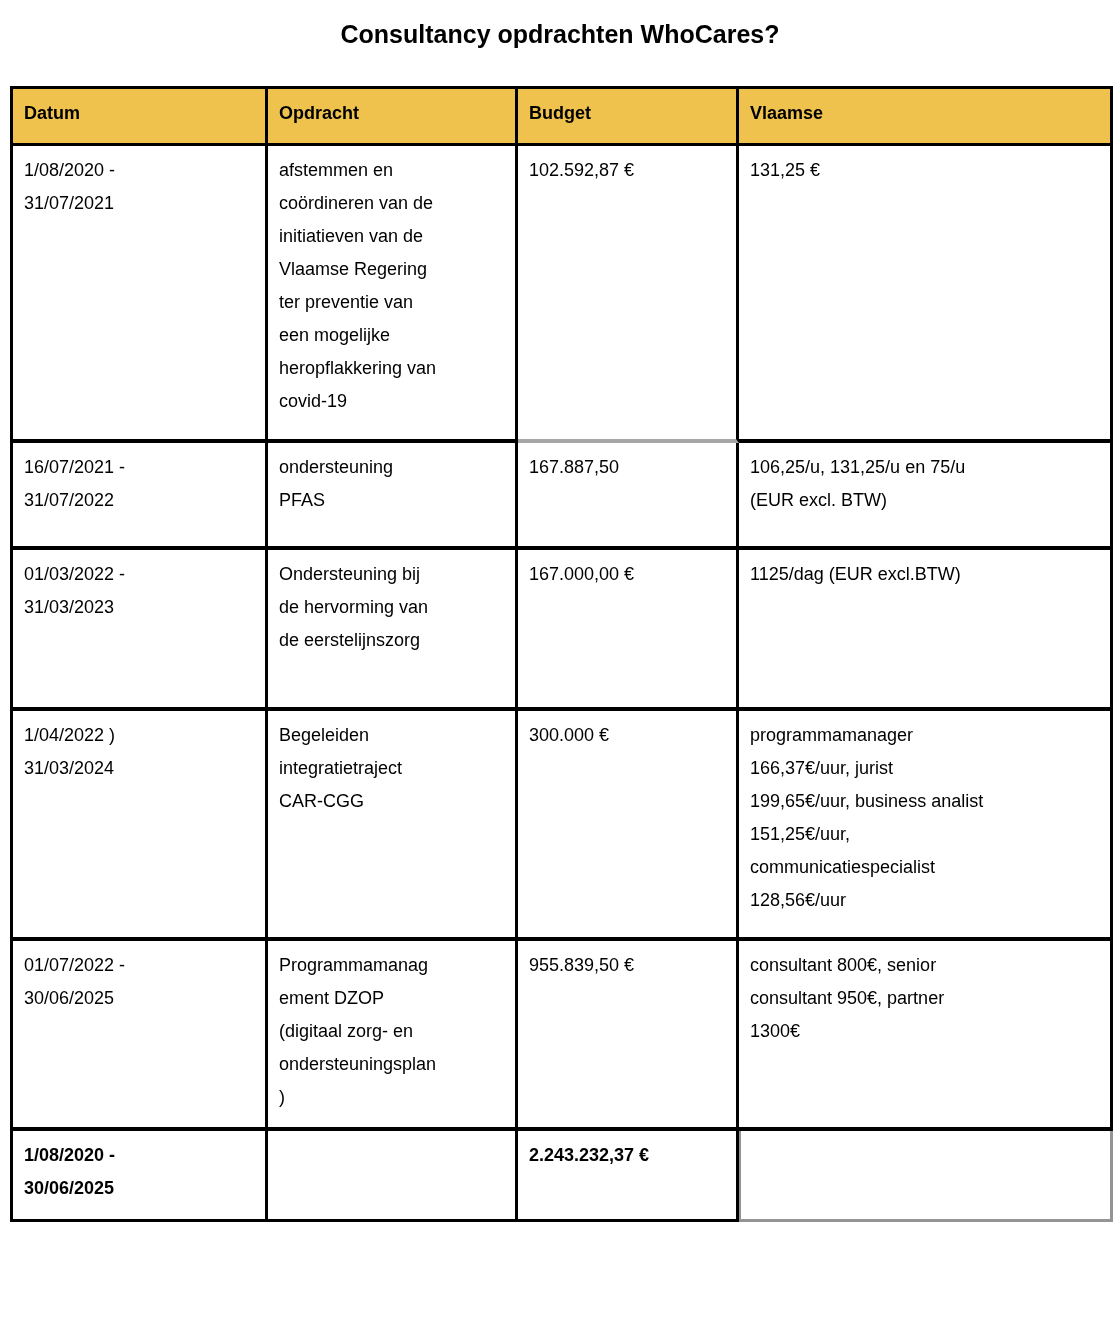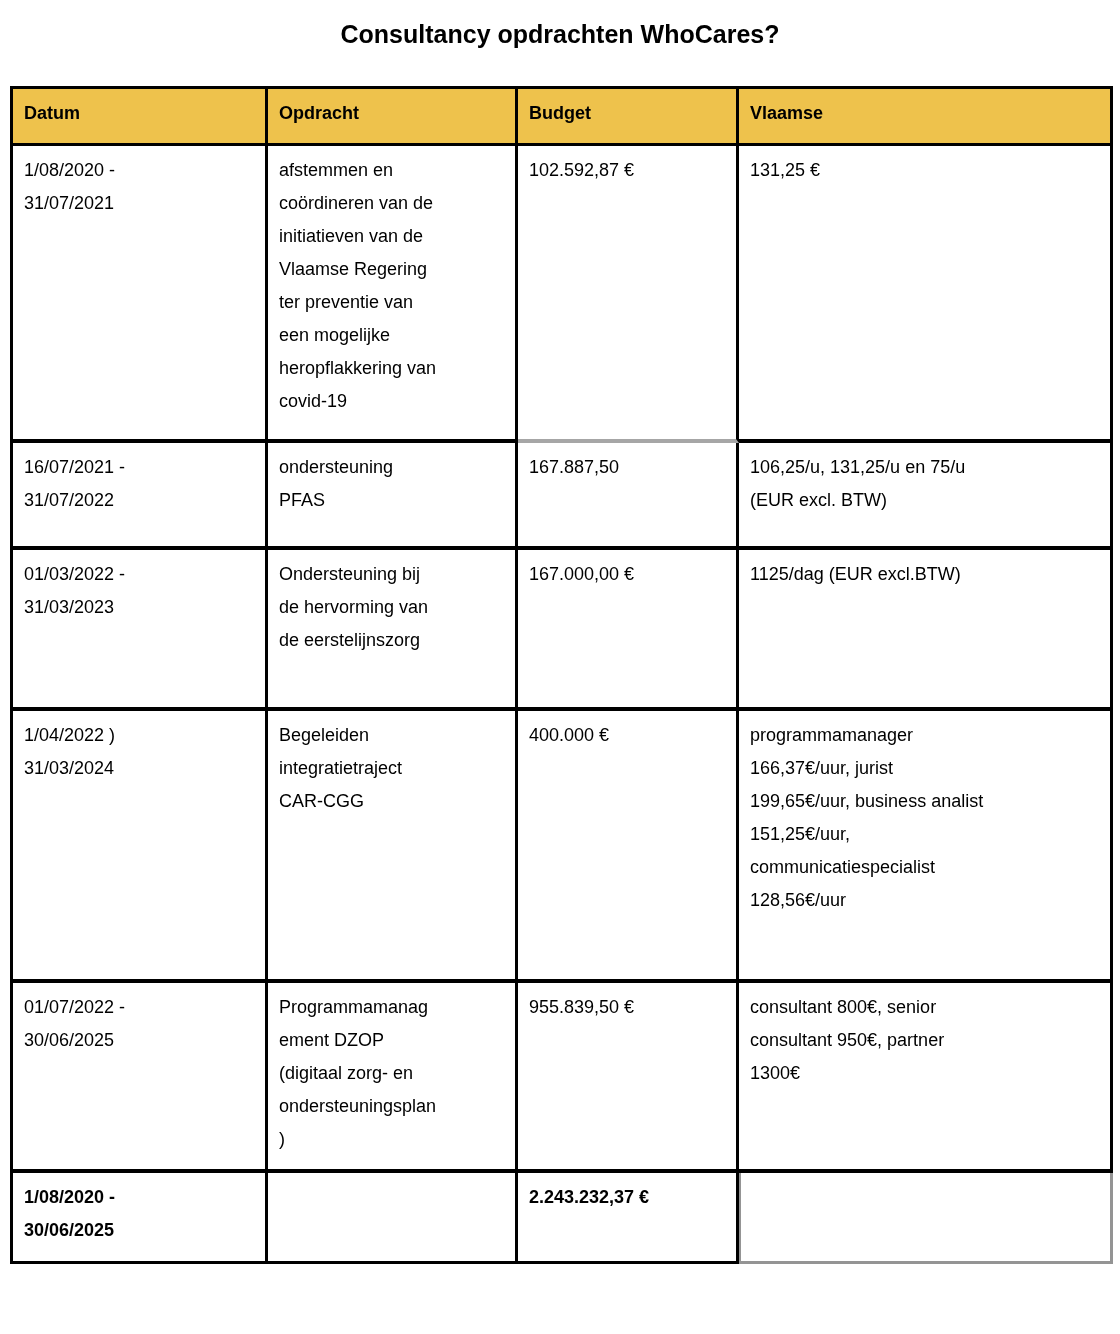--- a/index.html
+++ b/index.html
@@ -118,7 +118,7 @@
         <td>167.000,00 €</td>
         <td>1125/dag (EUR excl.BTW)</td>
       </tr>
-      <tr style="height:272px">
+      <tr style="height:230px">
         <td>1/04/2022 )
 31/03/2024</td>
         <td>Begeleiden

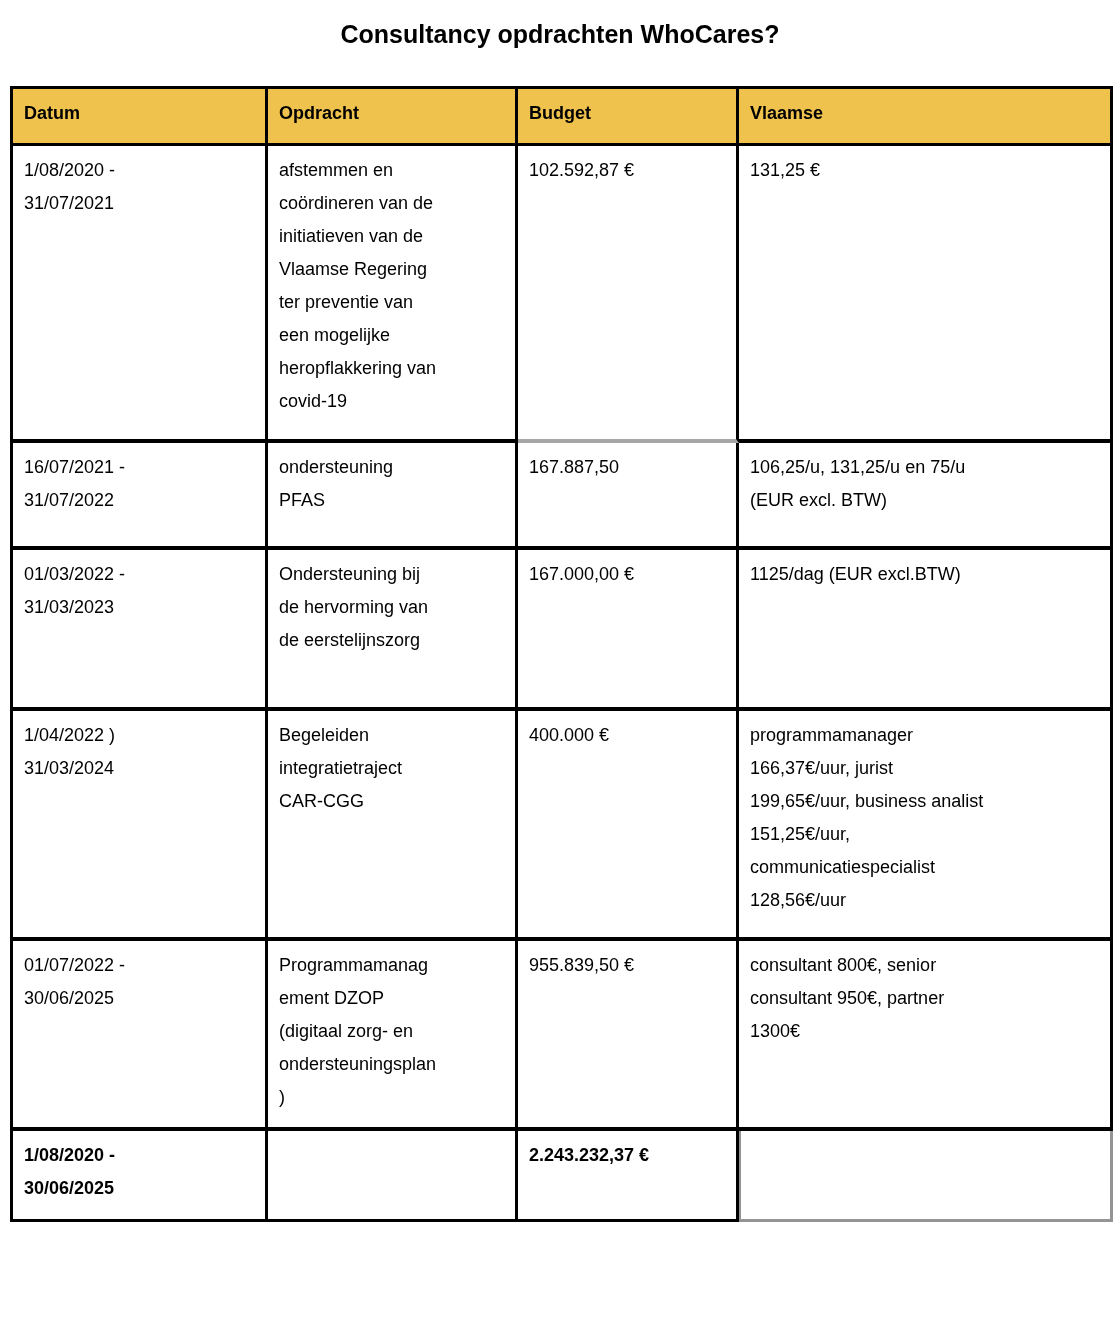--- a/index.html
+++ b/index.html
@@ -124,7 +124,7 @@
         <td>Begeleiden
 integratietraject
 CAR-CGG</td>
-        <td>400.000 €</td>
+        <td>300.000 €</td>
         <td>programmamanager
 166,37€/uur, jurist
 199,65€/uur, business analist

